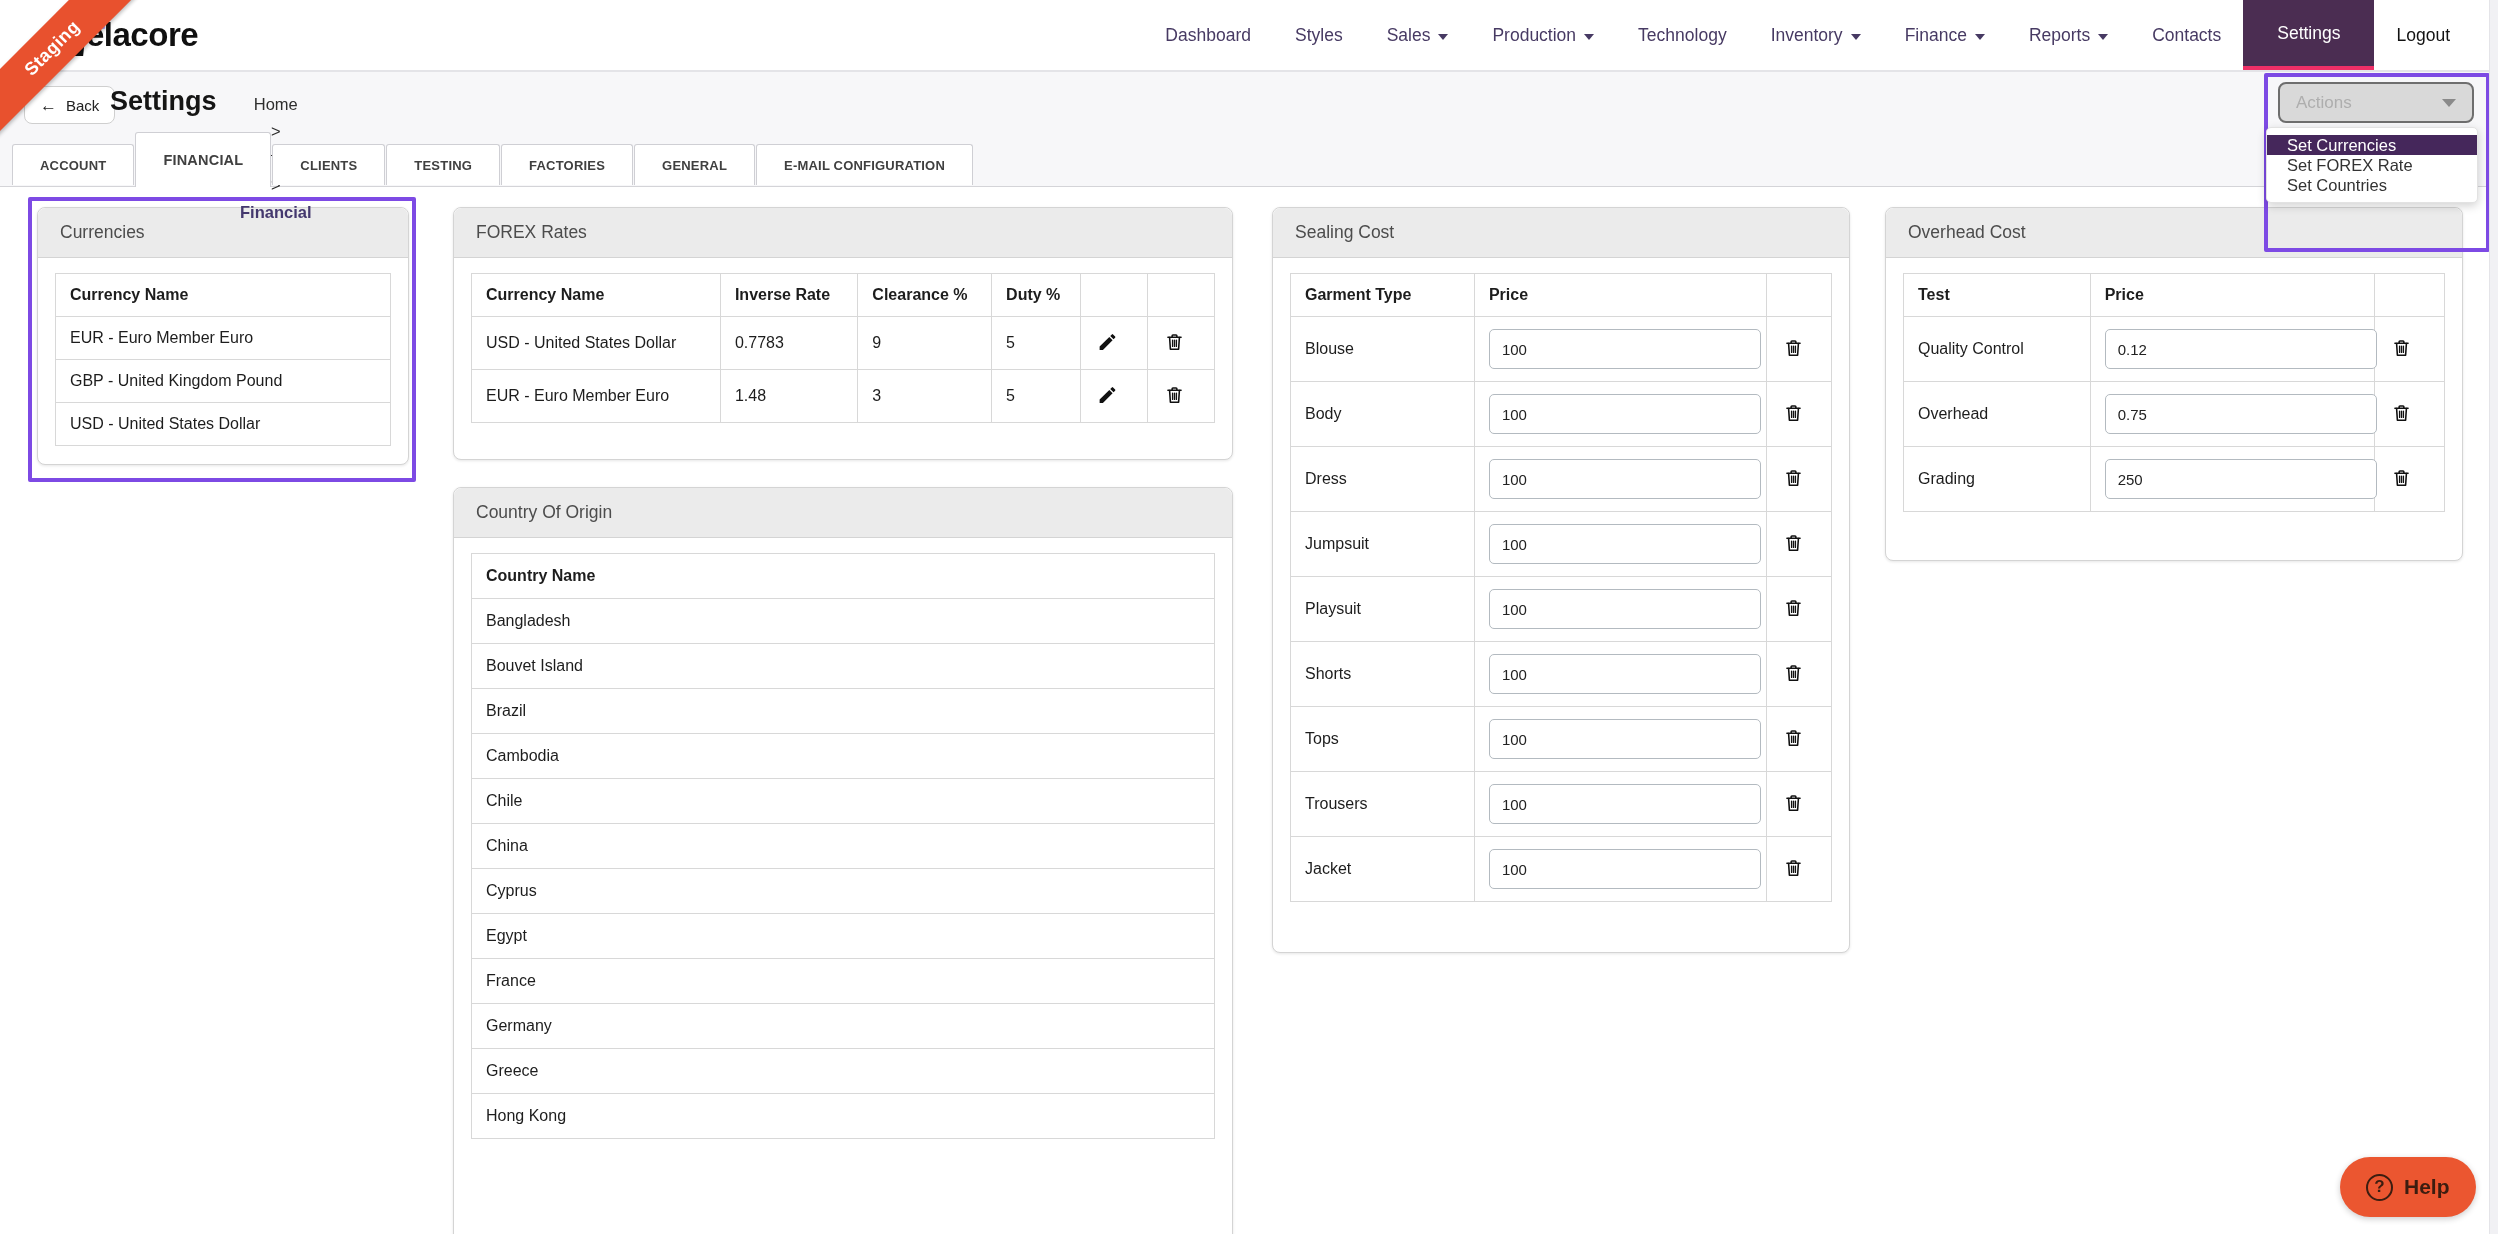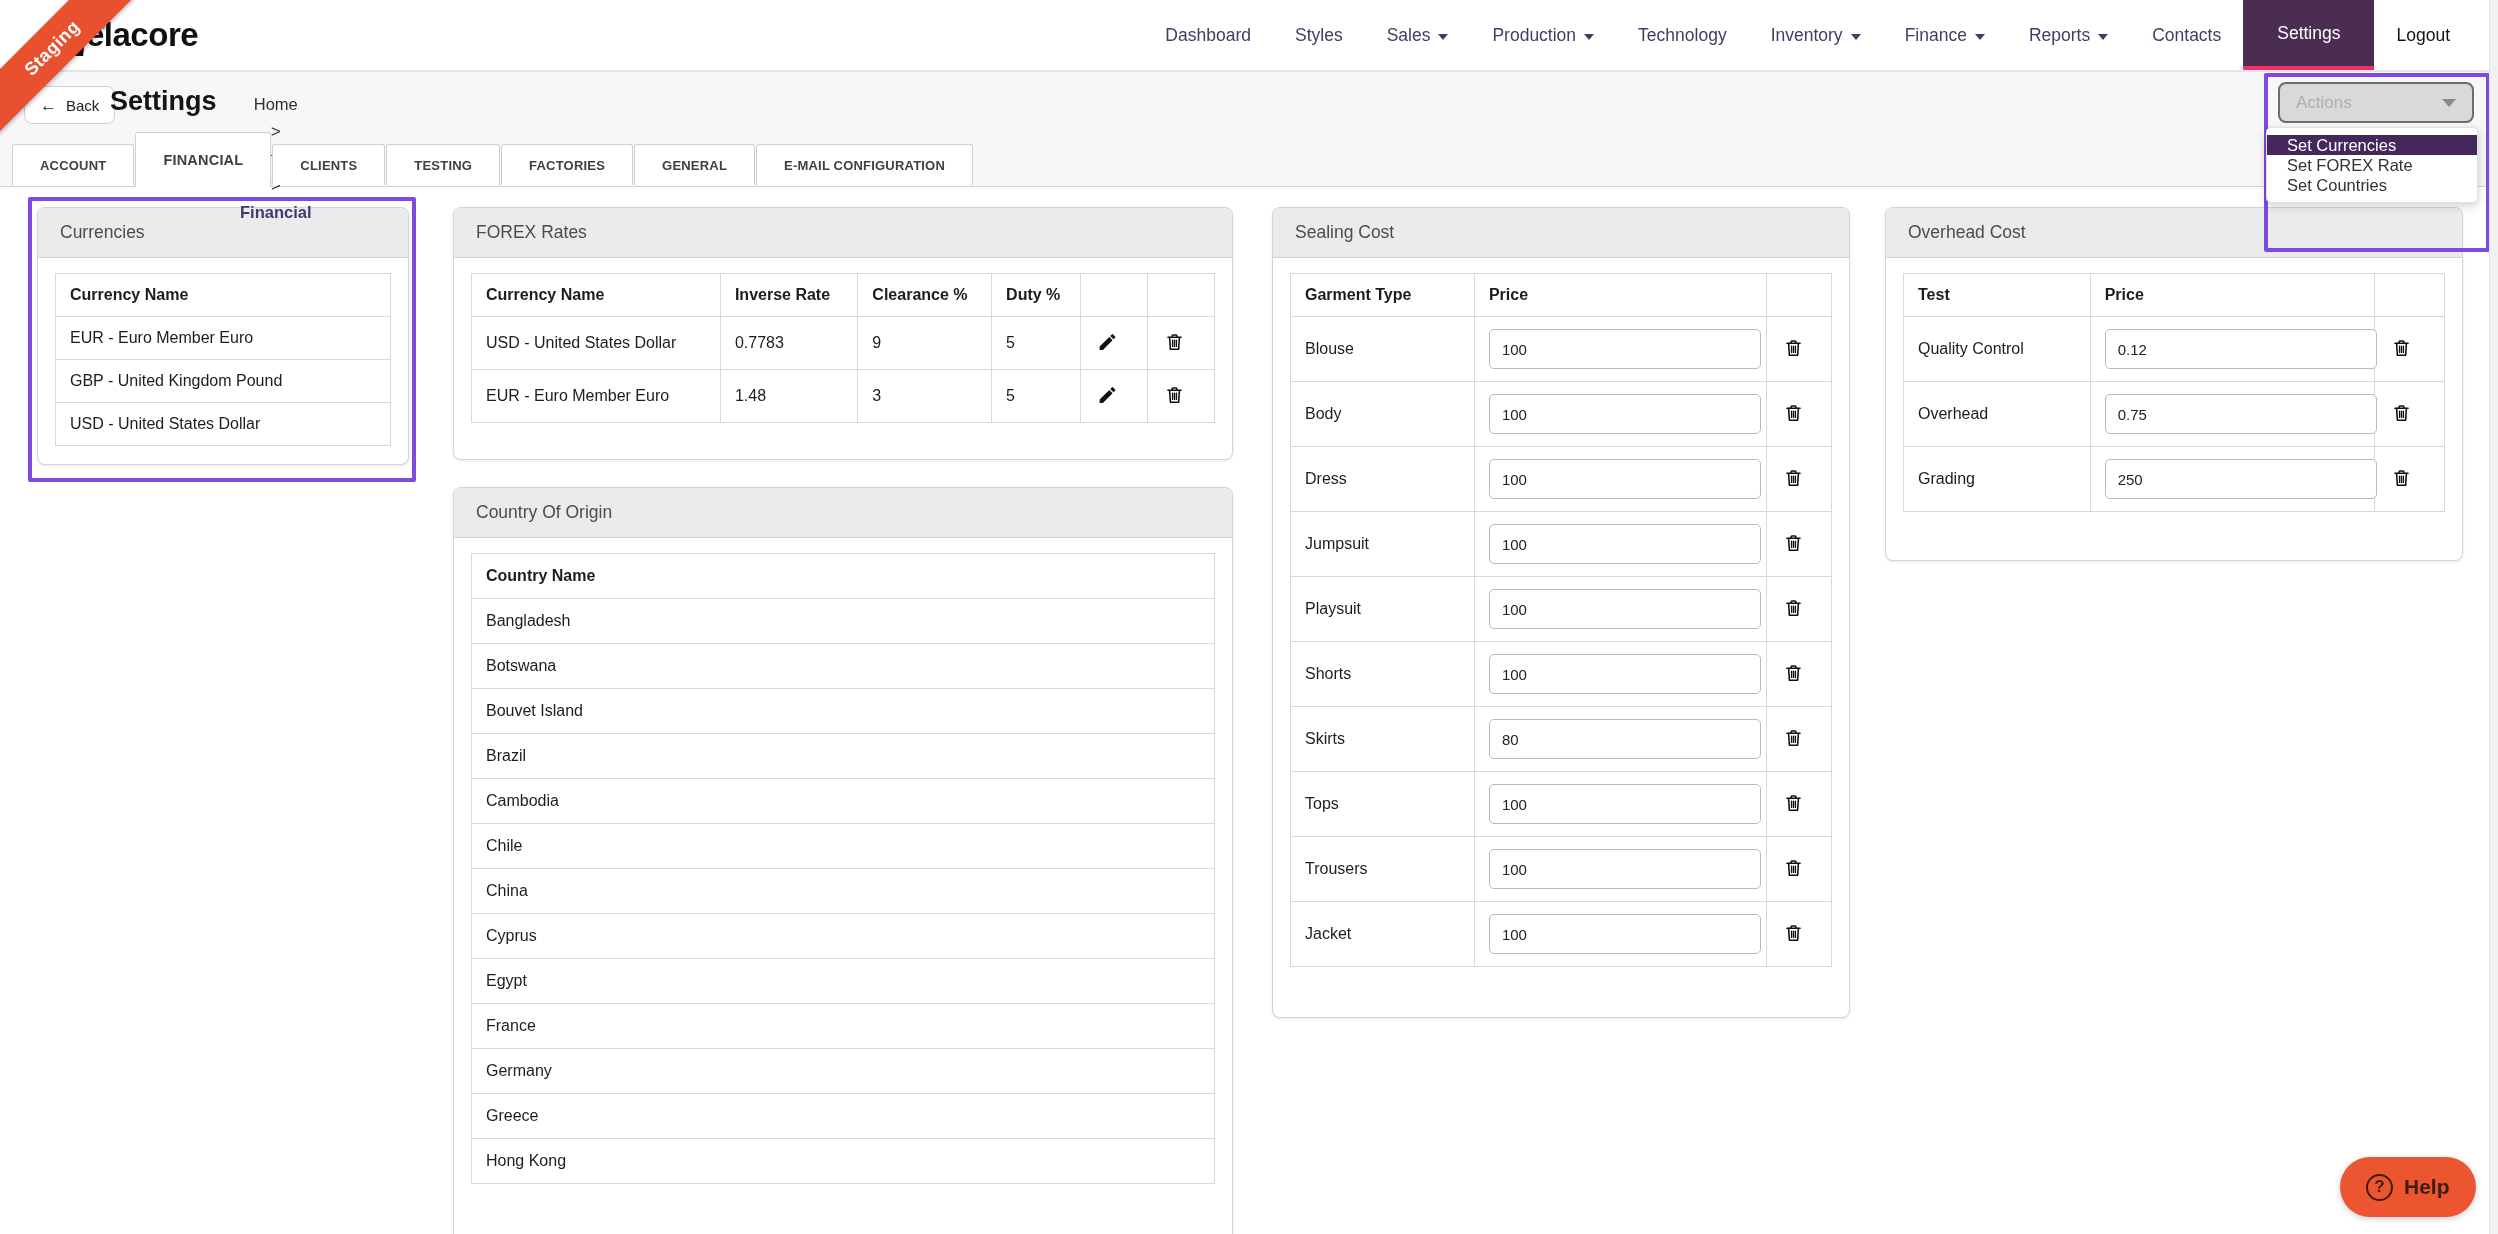--- a/index.html
+++ b/index.html
@@ -297,9 +297,6 @@
             <td>Bangladesh</td>
           </tr>
           <tr>
-            <td>Botswana</td>
-          </tr>
-          <tr>
             <td>Bouvet Island</td>
           </tr>
           <tr>

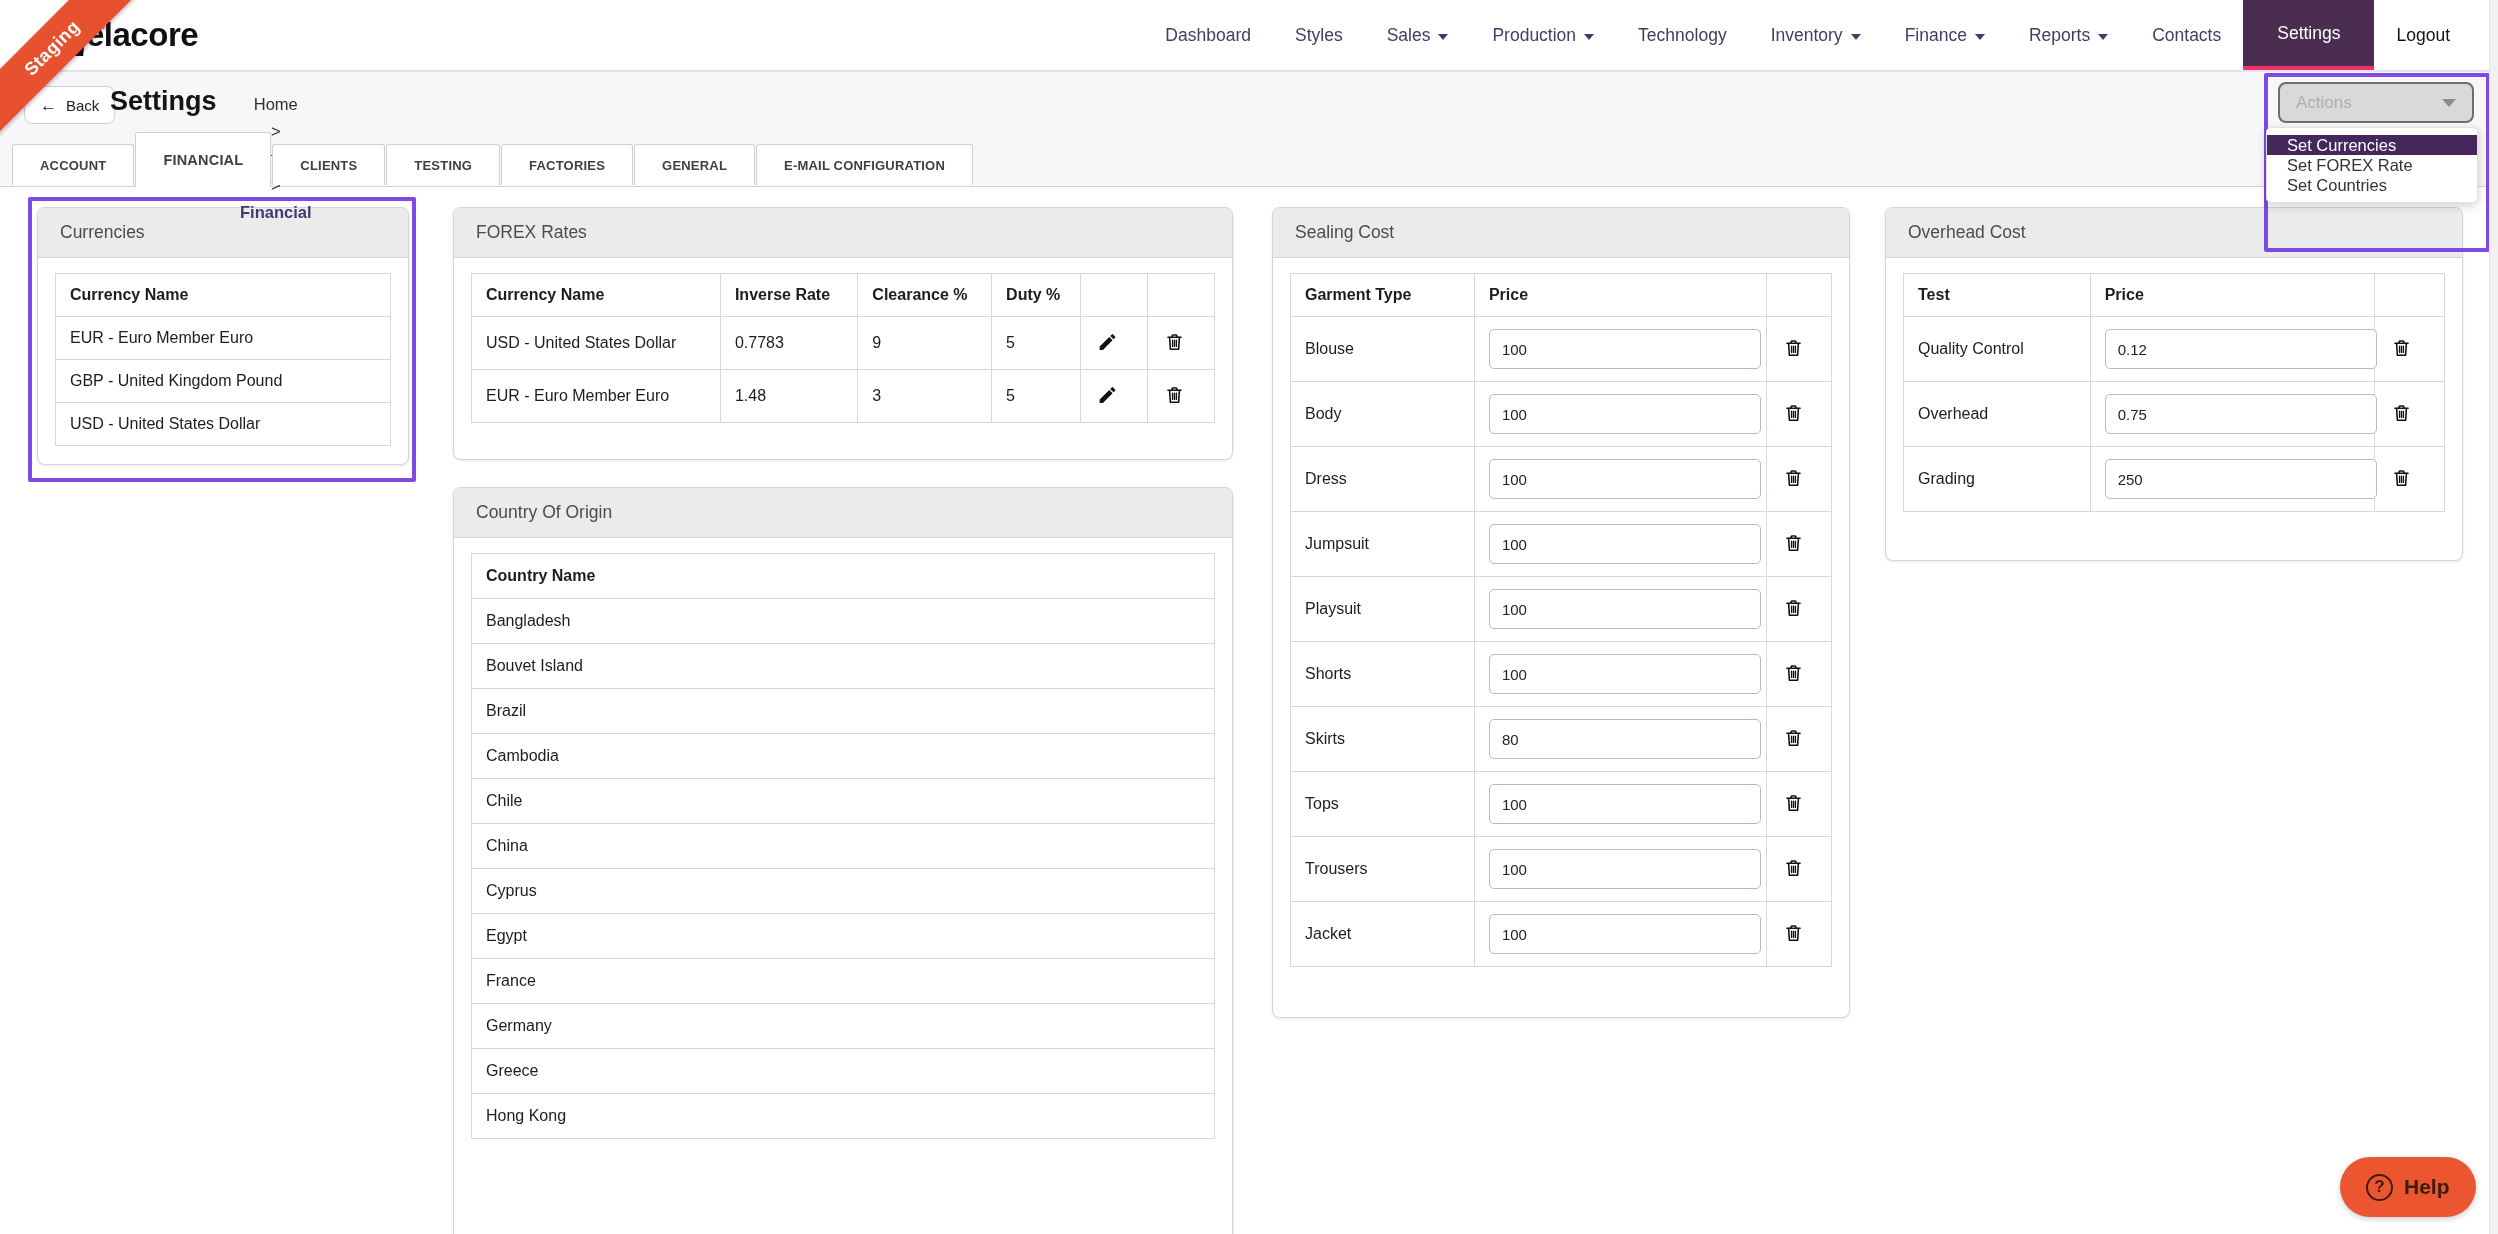--- a/index.html
+++ b/index.html
@@ -412,16 +412,6 @@
                 </svg></button></td>
           </tr>
           <tr>
-            <td class="cost-label">Skirts</td>
-            <td class="cost-input-cell"><input class="cost-input" type="text" value="80" style=""></td>
-            <td class="icon-cell"><button class="icon-btn"><svg class="icon-trash" viewBox="0 0 24 24" fill="none" stroke="#111" stroke-width="1.8" stroke-linecap="round" stroke-linejoin="round">
-                  <path d="M4.5 6.5h15"></path>
-                  <path d="M9.3 6.2V4.8c0-.5.4-.9.9-.9h3.6c.5 0 .9.4.9.9v1.4"></path>
-                  <path d="M6.4 6.8l.9 13.4h9.4l.9-13.4"></path>
-                  <path stroke-width="1.5" d="M9.8 9.8v7.2M12 9.8v7.2M14.2 9.8v7.2"></path>
-                </svg></button></td>
-          </tr>
-          <tr>
             <td class="cost-label">Tops</td>
             <td class="cost-input-cell"><input class="cost-input" type="text" value="100" style=""></td>
             <td class="icon-cell"><button class="icon-btn"><svg class="icon-trash" viewBox="0 0 24 24" fill="none" stroke="#111" stroke-width="1.8" stroke-linecap="round" stroke-linejoin="round">

